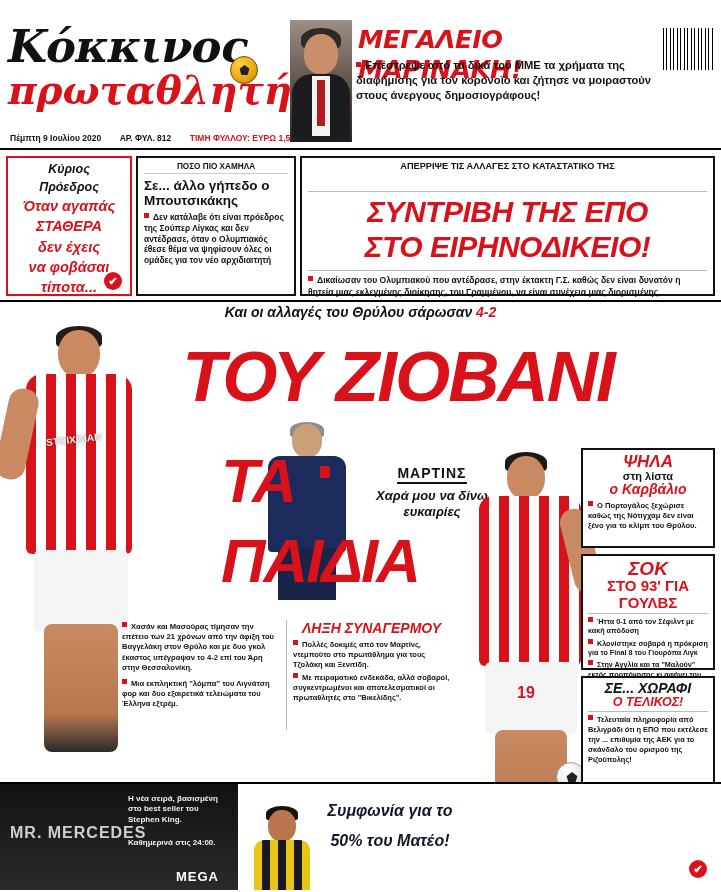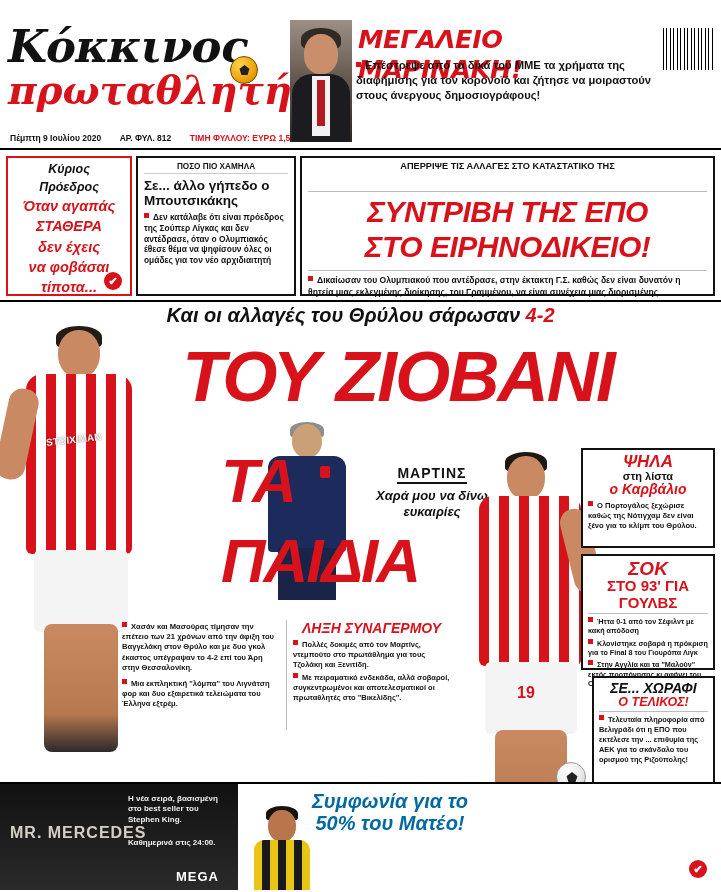--- a/index.html
+++ b/index.html
@@ -275,7 +275,7 @@
     left: 0; top: 2px;
     width: 100%;
     text-align: center;
-    font-size: 20px;
+    font-size: 14px;
     font-weight: bold;
     color: #111;
     font-style: italic;

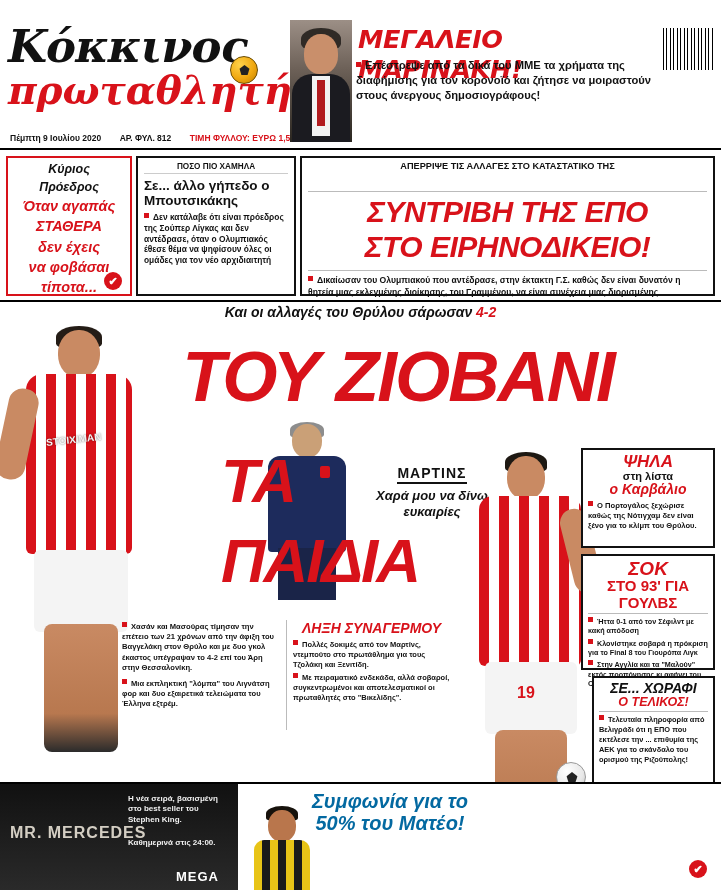--- a/index.html
+++ b/index.html
@@ -464,7 +464,7 @@
   .box-xorafi {
     position: absolute;
     right: 6px; top: 374px;
-    width: 123px; height: 132px;
+    width: 134px; height: 132px;
     border: 2px solid #111;
     background: #fff;
     padding: 3px 5px;

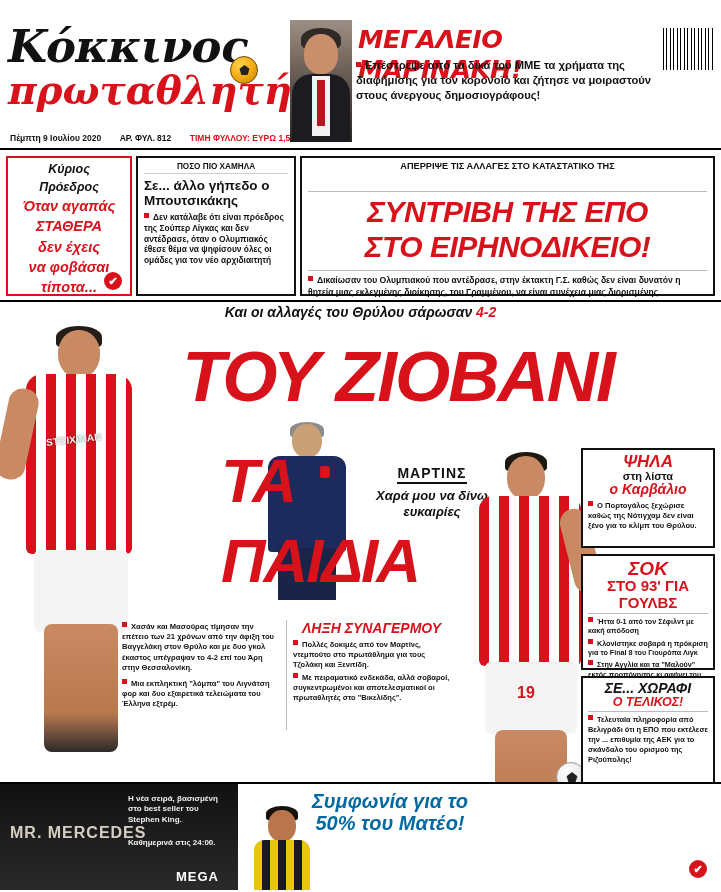--- a/index.html
+++ b/index.html
@@ -545,11 +545,11 @@
     padding: 4px 8px;
   }
   .box-mateo h3 {
-    margin: 0;
-    text-align: center;
-    font-size: 20px;
-    font-weight: bold;
-    color: #0369a1;
+    margin: 12px;
+    text-align: center;
+    font-size: 16px;
+    font-weight: bold;
+    color: #0f172a;
     font-style: italic;
     line-height: 1.1;
   }

